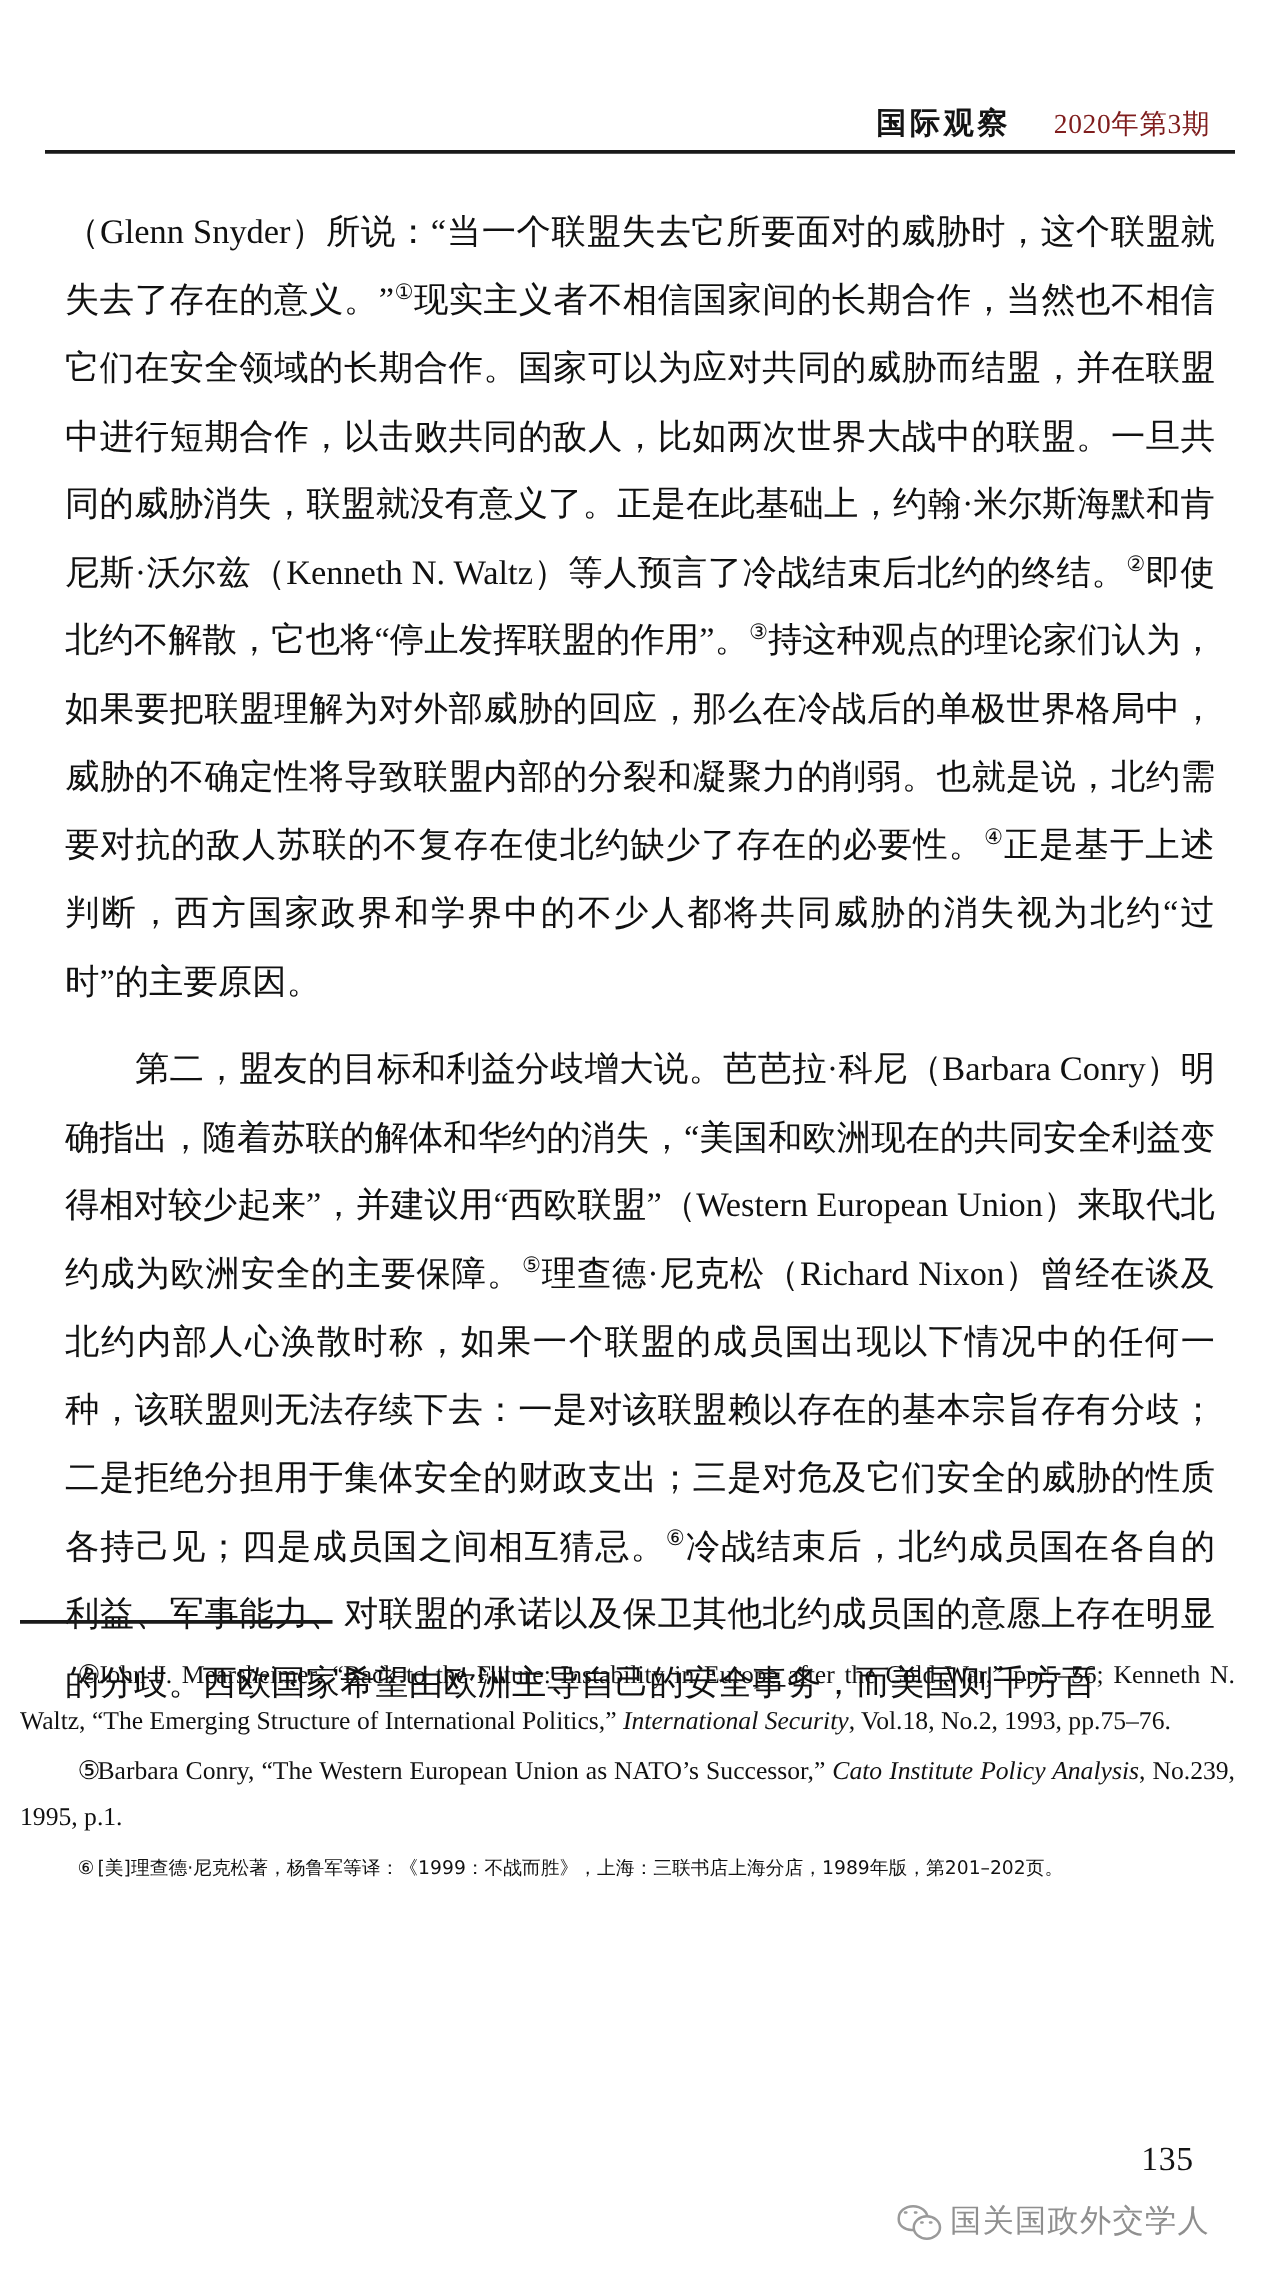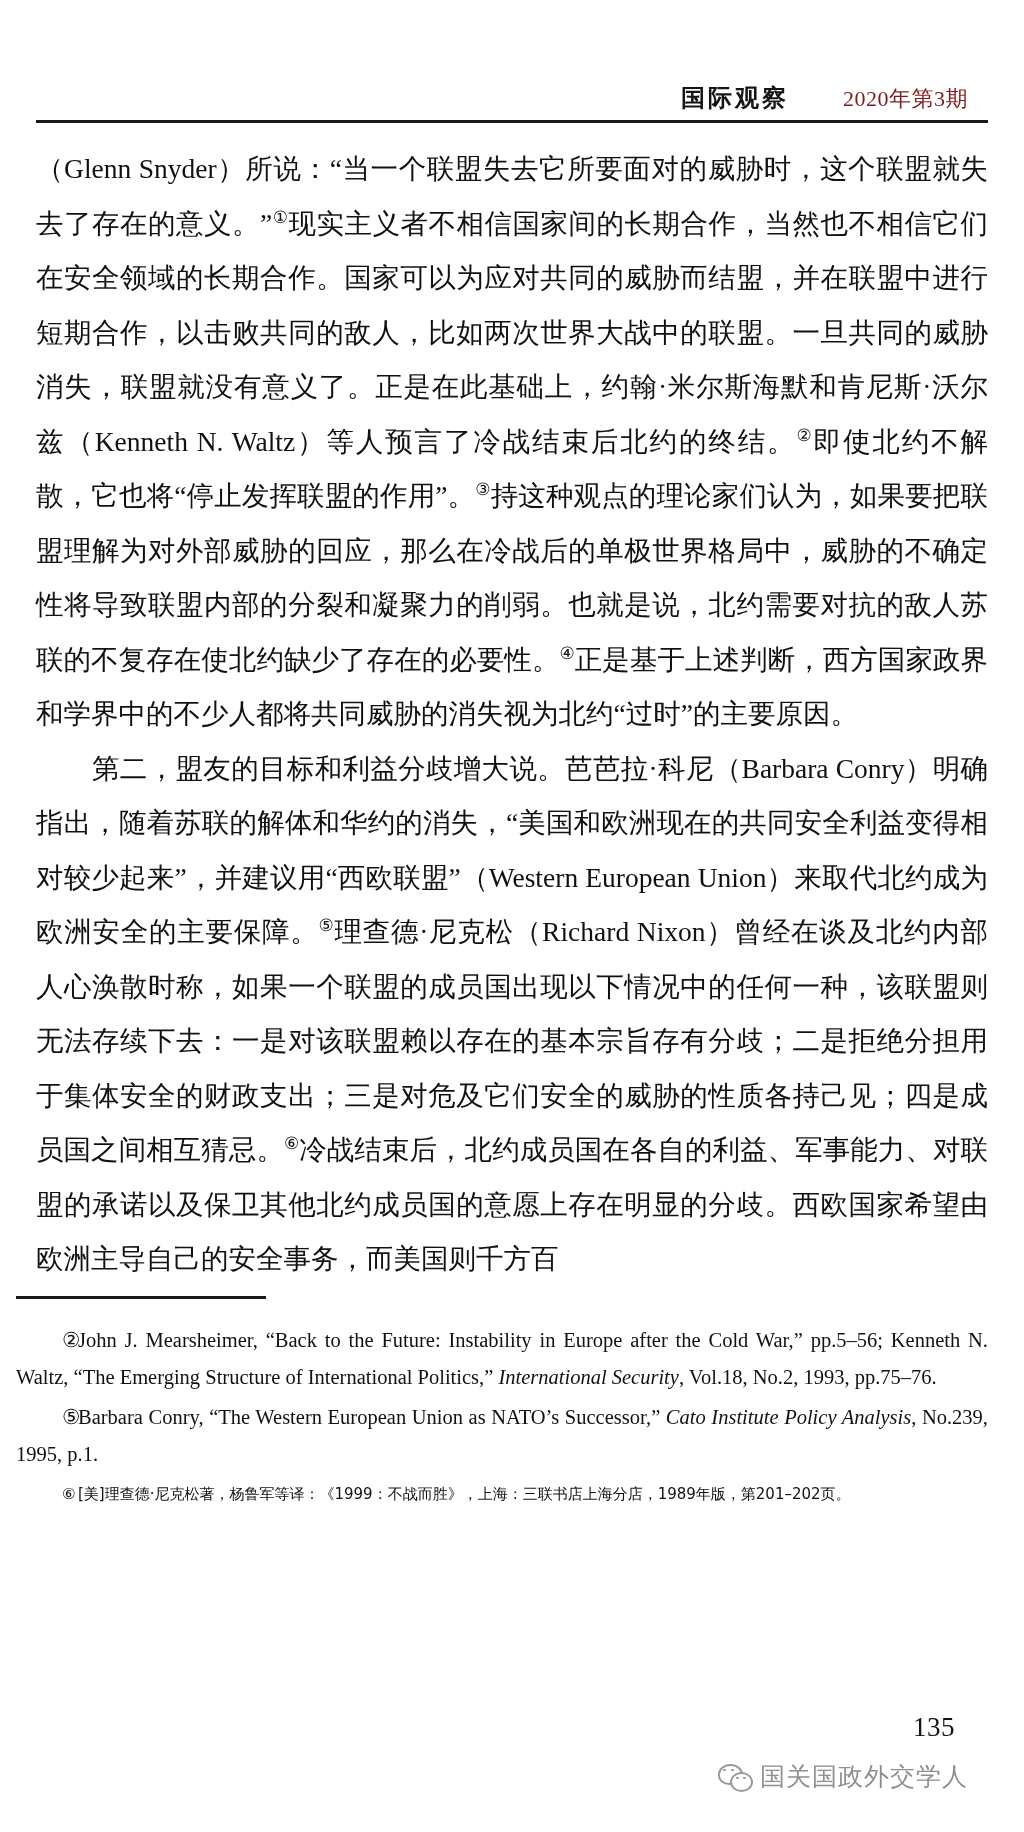--- a/index.html
+++ b/index.html
@@ -28,7 +28,7 @@
     display: flex;
     align-items: flex-end;
     justify-content: flex-end;
-    gap: 54px;
+    gap: 34px;
   }
   .runhead-journal {
     font-family: "DejaVu Serif", "Liberation Serif", serif;

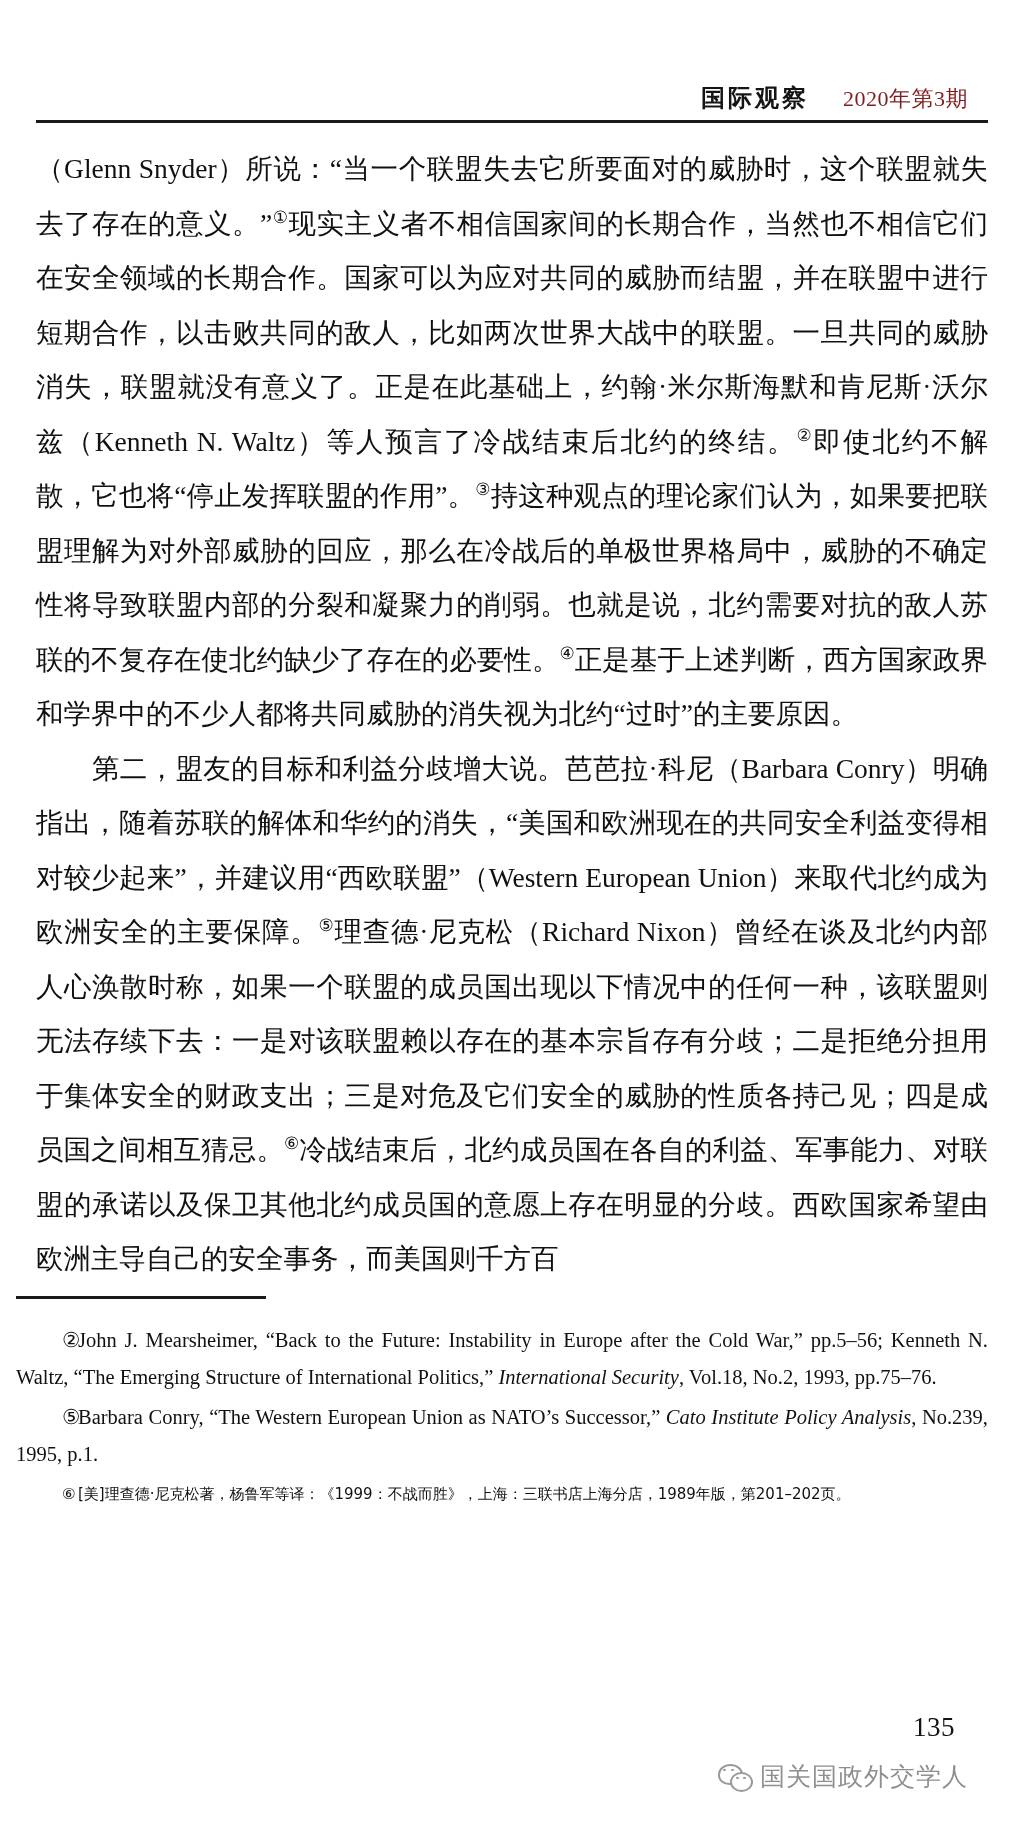--- a/index.html
+++ b/index.html
@@ -59,7 +59,7 @@
     width: 952px;
   }
   p.para {
-    margin: 0;
+    margin: 16px;
     font-size: 27.5px;
     line-height: 54.5px;
     text-align: justify;

